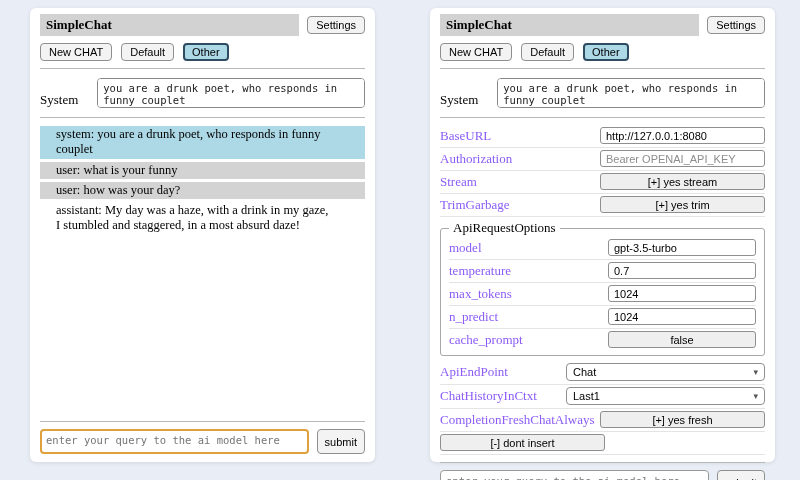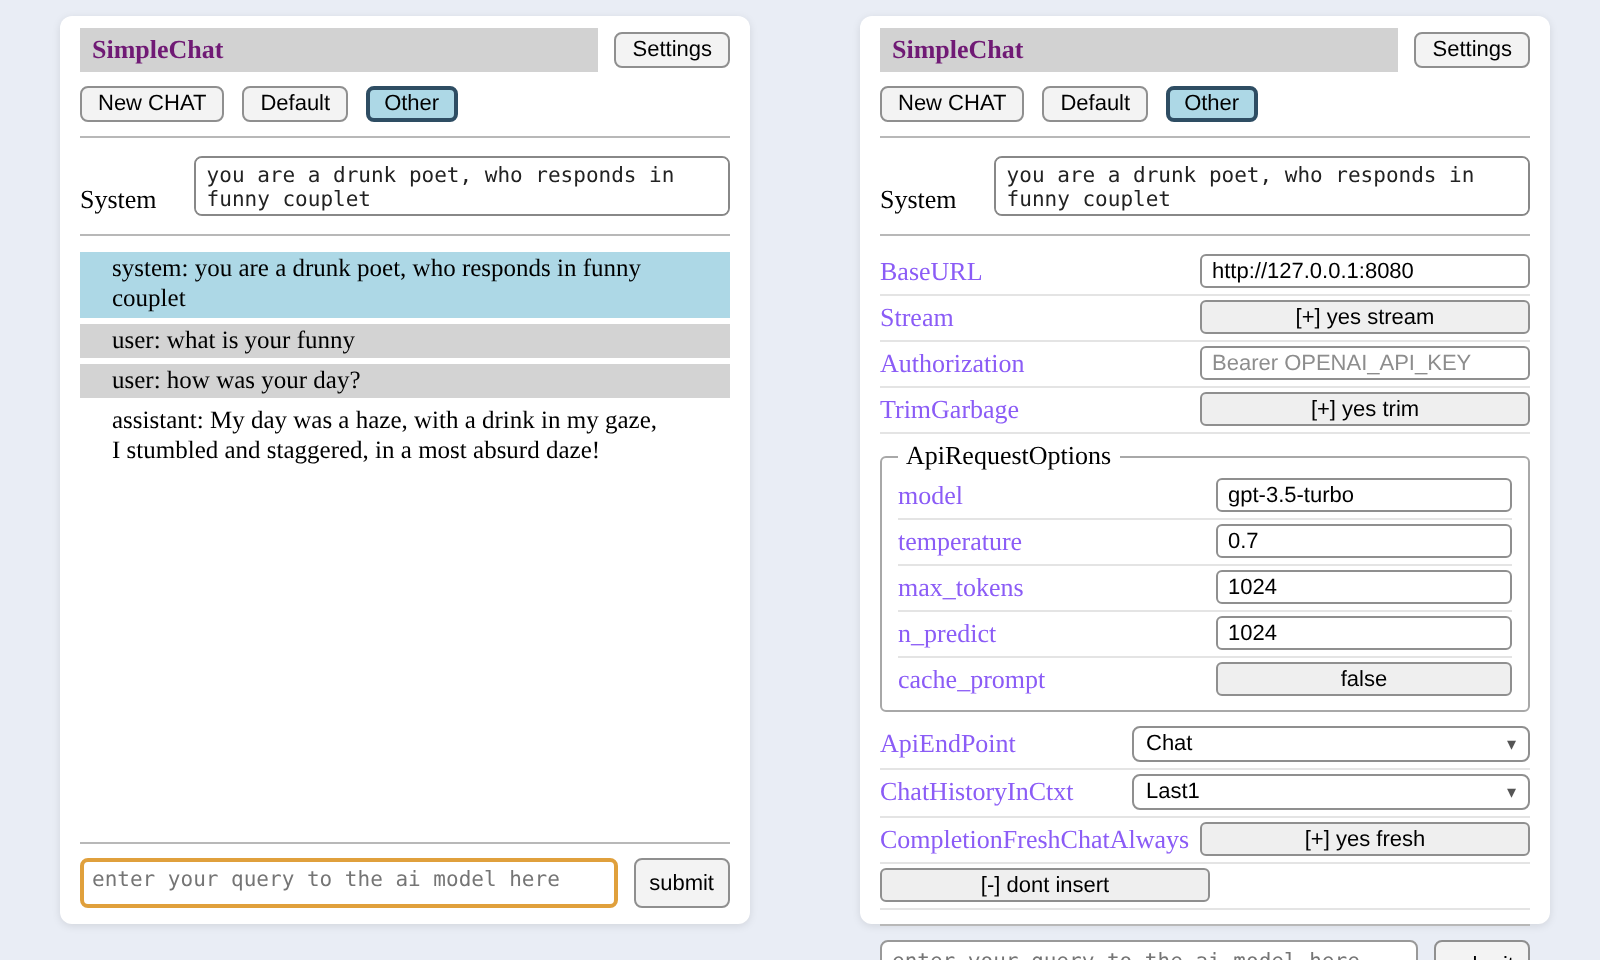--- a/index.html
+++ b/index.html
@@ -25,7 +25,7 @@
     flex: 1; background: #d2d2d2;
     font-family: "Liberation Serif", serif;
     font-weight: bold; font-size: 13px;
-    padding: 3px 6px; color: #701a75;
+    padding: 3px 6px; color: #000000;
   }
   .btn {
     font-family: "Liberation Sans", sans-serif;

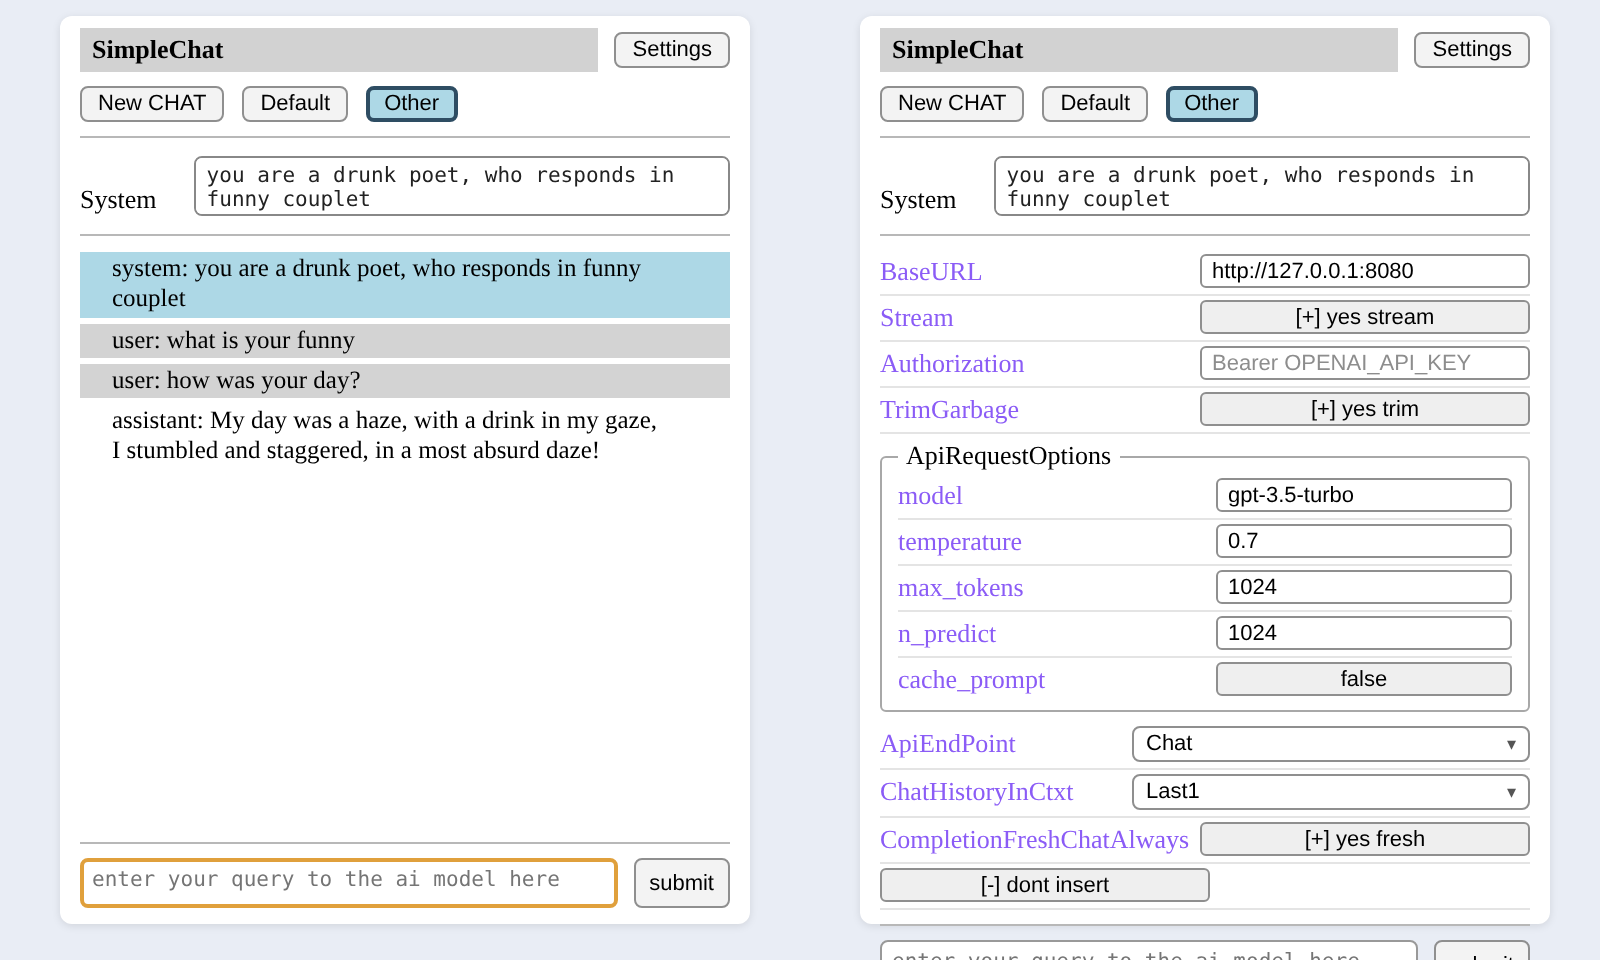--- a/index.html
+++ b/index.html
@@ -164,12 +164,12 @@
         <input class="setinput" value="http://127.0.0.1:8080" style="">
       </div>
       <div class="setrow">
+        <span class="setlabel">Authorization</span>
+        <input class="setinput" placeholder="Bearer OPENAI_API_KEY" style="">
+      </div>
+      <div class="setrow">
         <span class="setlabel">Stream</span>
         <button class="toggle">[+] yes stream</button>
-      </div>
-      <div class="setrow">
-        <span class="setlabel">Authorization</span>
-        <input class="setinput" placeholder="Bearer OPENAI_API_KEY" style="">
       </div>
       <div class="setrow">
         <span class="setlabel">TrimGarbage</span>

